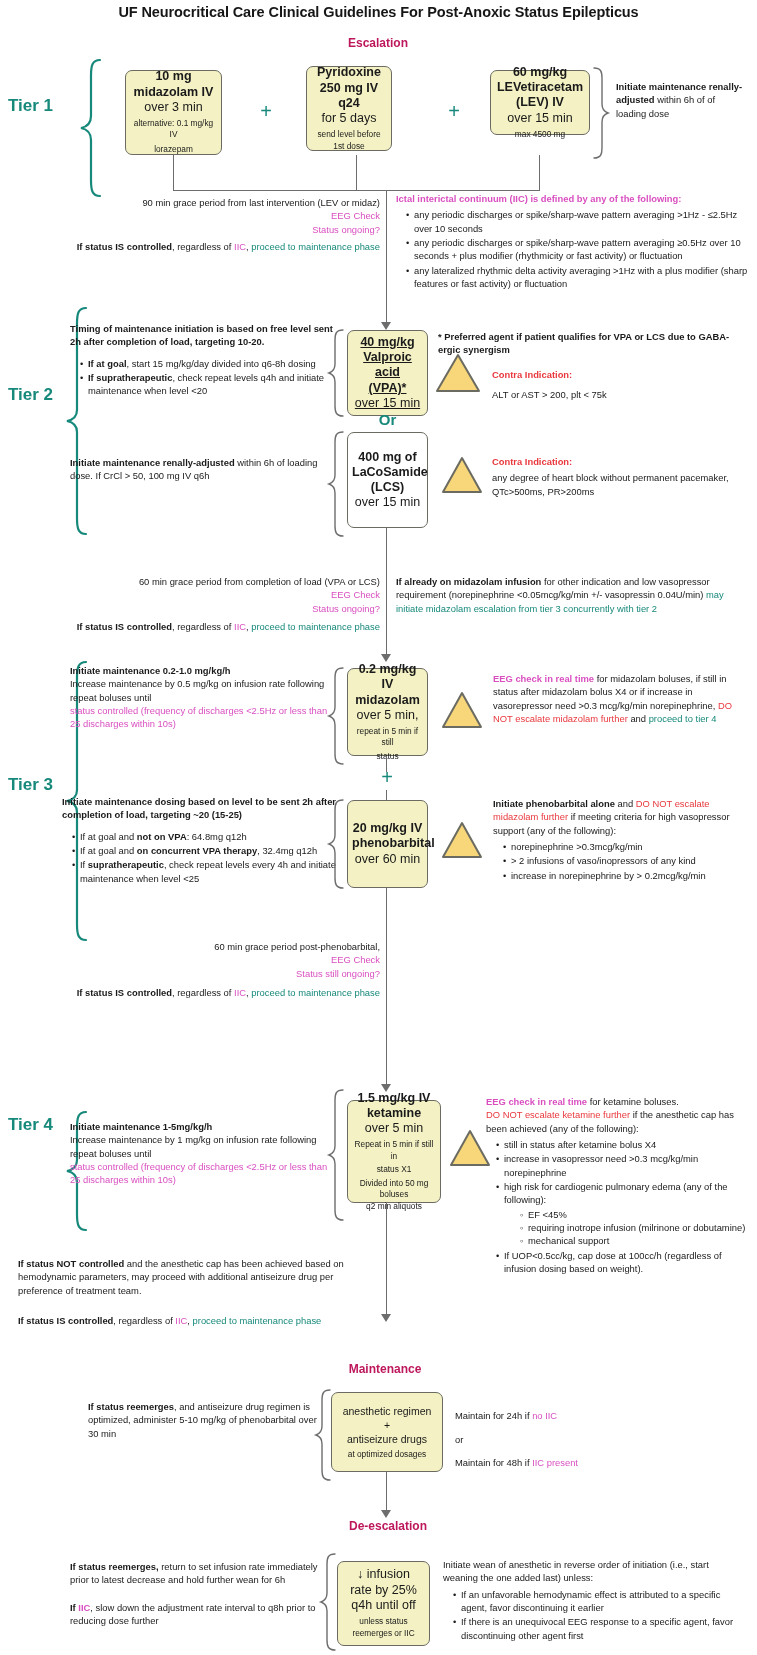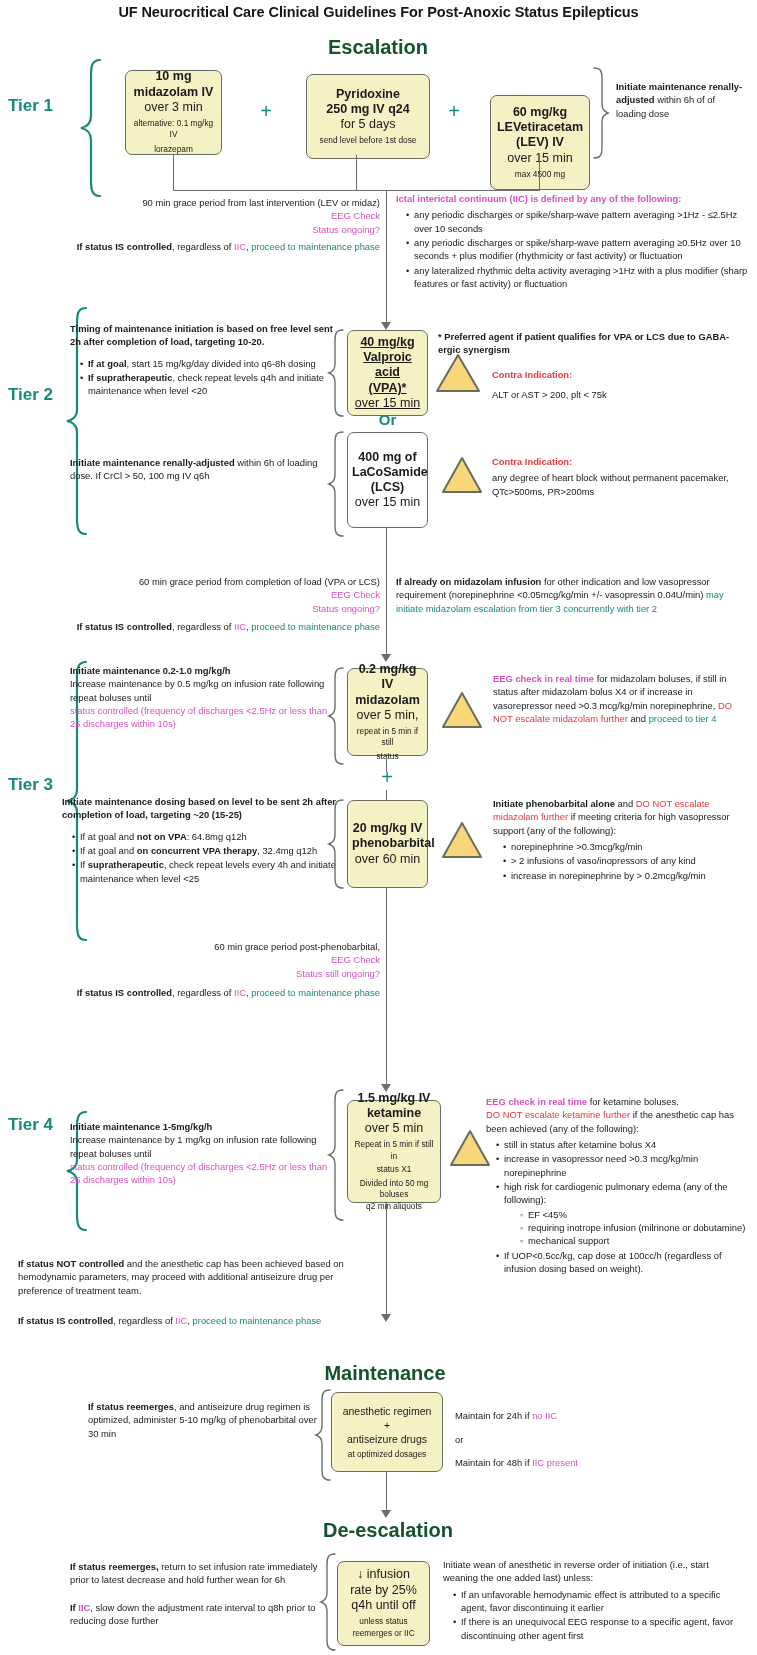--- a/index.html
+++ b/index.html
@@ -30,9 +30,9 @@
 
   
   .section-head {
-    font-size: 20px;
+    font-size: 12px;
     font-weight: bold;
-    color: #14532d;
+    color: #be185d;
     text-align: center;
   }
 

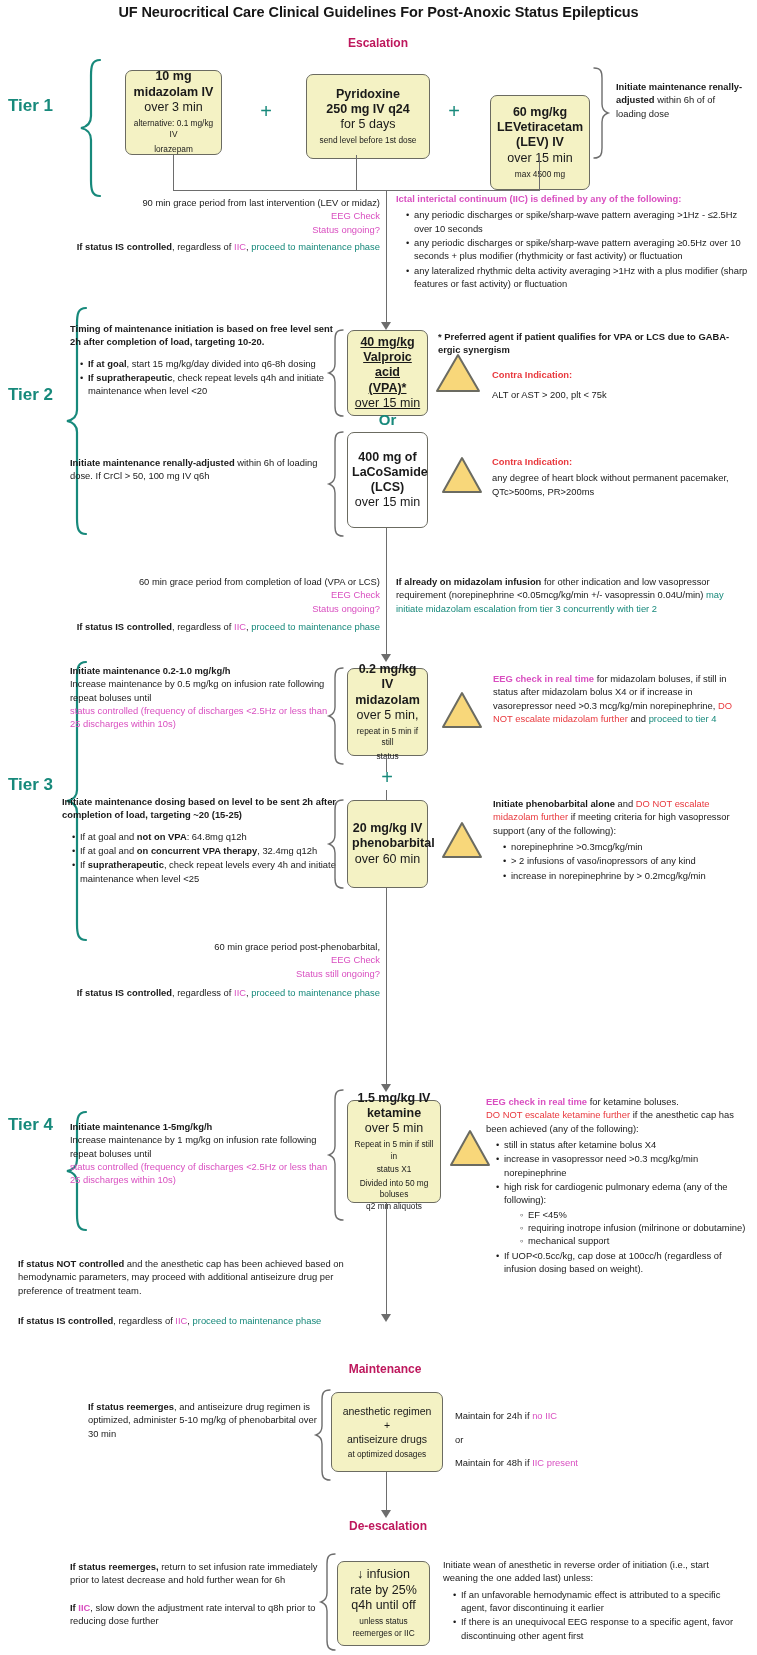--- a/index.html
+++ b/index.html
@@ -128,7 +128,7 @@
 
   <div class="abs plus" style="left:252px; top:100px; width:28px;">+</div>
 
-  <div class="abs drug-box" style="left:306px; top:74px; width:124px; height:85px;">
+  <div class="abs drug-box" style="left:306px; top:66px; width:86px; height:85px;">
     <div class="db-l1">Pyridoxine</div>
     <div class="db-l1">250 mg IV q24</div>
     <div class="db-l2">for 5 days</div>

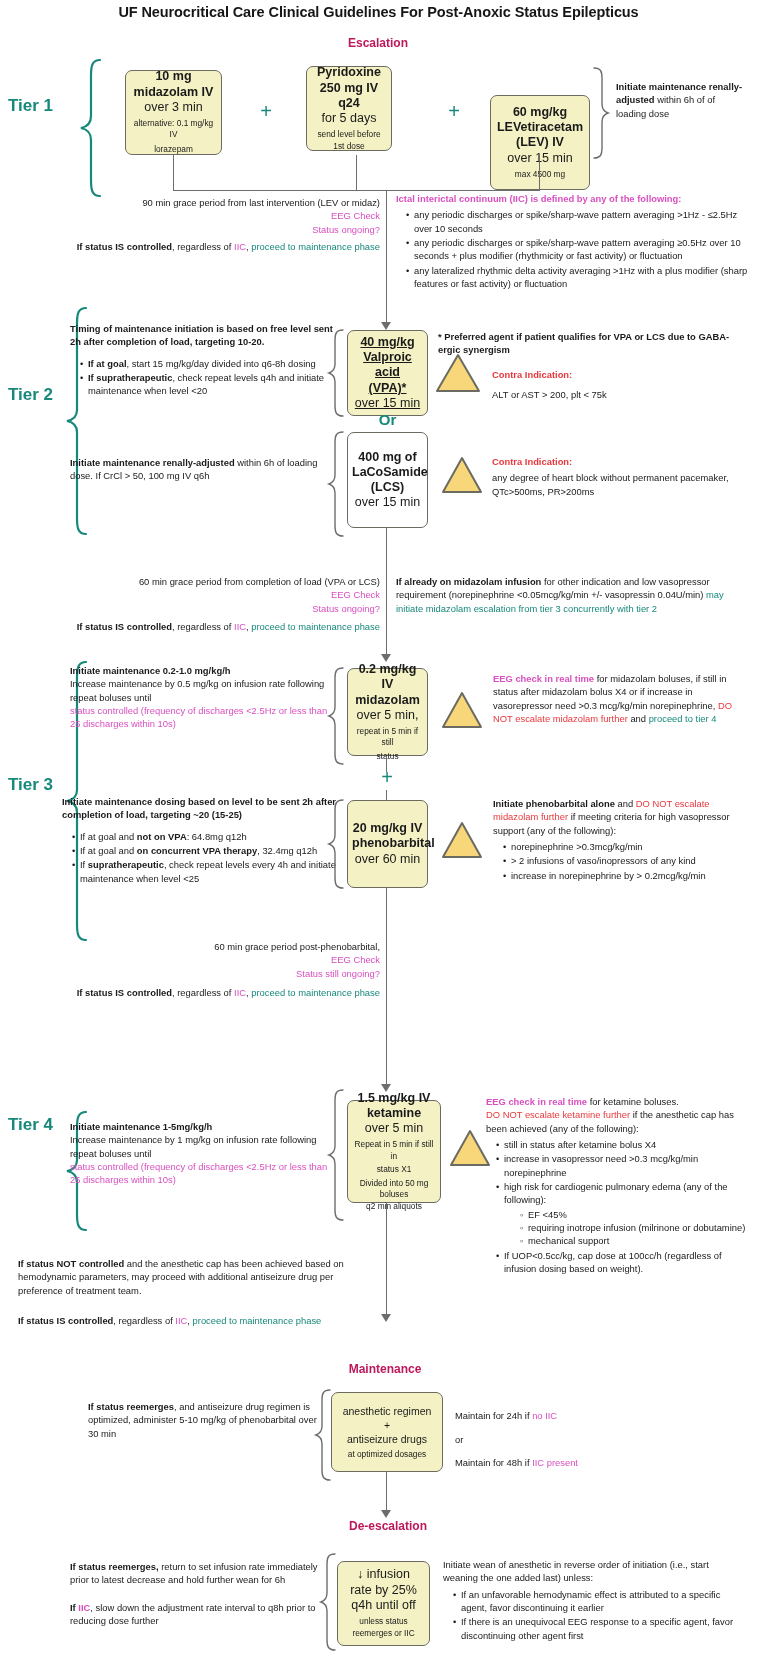--- a/index.html
+++ b/index.html
@@ -137,7 +137,7 @@
 
   <div class="abs plus" style="left:440px; top:100px; width:28px;">+</div>
 
-  <div class="abs drug-box" style="left:490px; top:70px; width:100px; height:95px;margin-top:25px;">
+  <div class="abs drug-box" style="left:490px; top:70px; width:100px; height:65px;">
     <div class="db-l1">60 mg/kg</div>
     <div class="db-l1">LEVetiracetam</div>
     <div class="db-l1">(LEV) IV</div>

